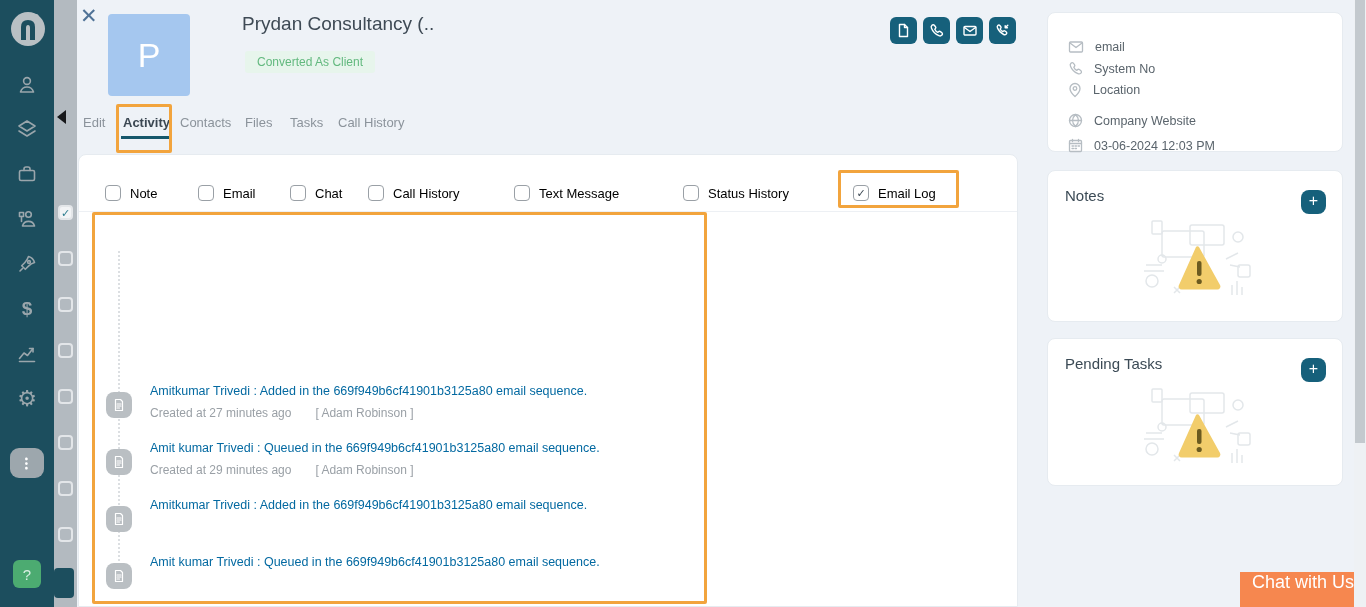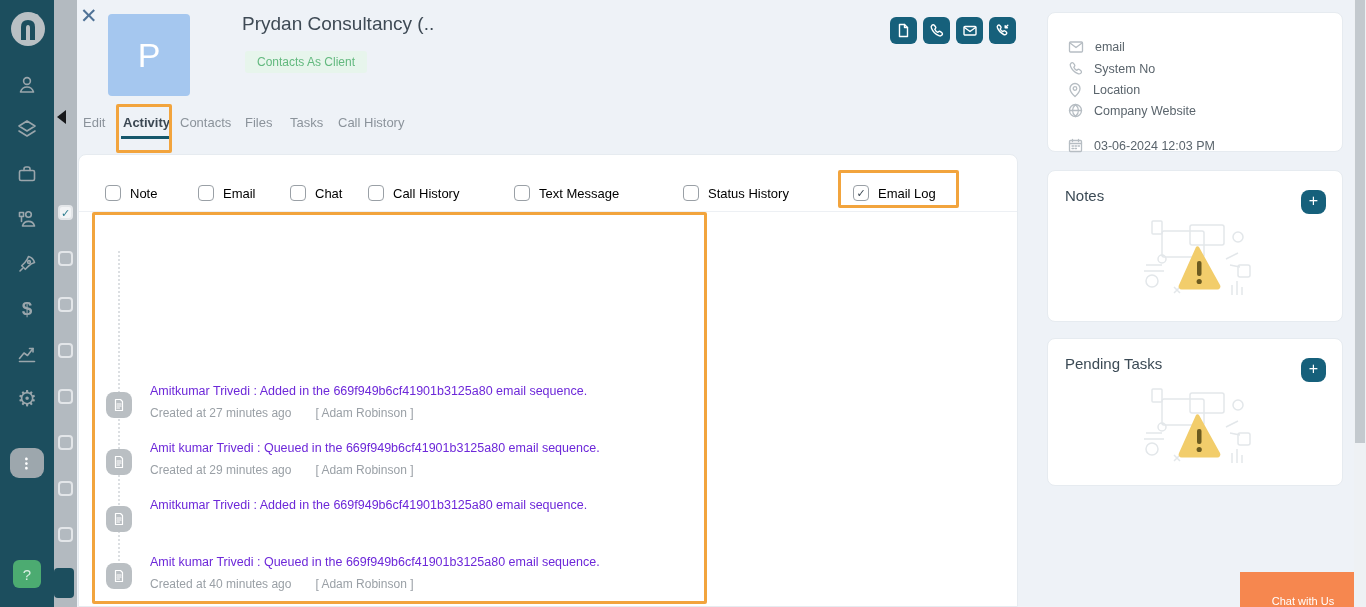--- a/index.html
+++ b/index.html
@@ -159,7 +159,7 @@
   <div class="abs close-x">✕</div>
   <div class="abs avatar">P</div>
   <div class="abs title">Prydan Consultancy (..</div>
-  <div class="abs badge">Contacts As Client</div>
+  <div class="abs badge">Converted As Client</div>
 
   <div class="abs hdr-btn" style="left:813px">
     <svg width="15" height="15" viewBox="0 0 15 15">

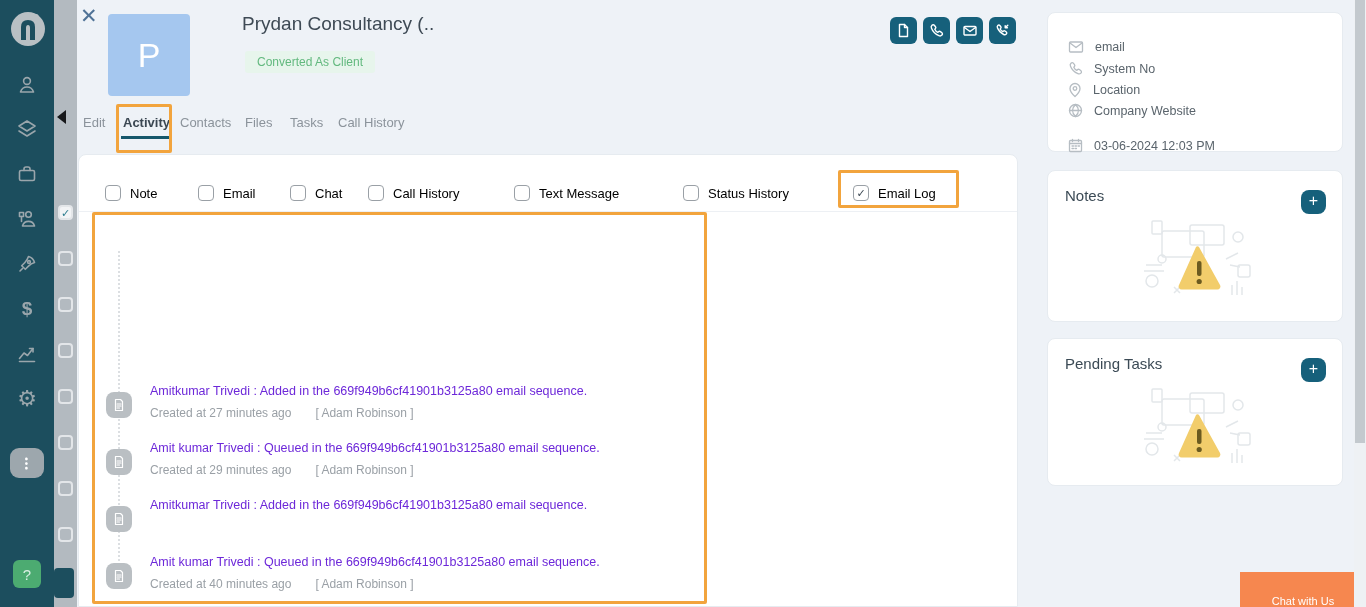--- a/index.html
+++ b/index.html
@@ -291,7 +291,7 @@
         </svg>
       <span class="info-label">Location</span>
     </div>
-    <div class="info-row" style="top:90px">
+    <div class="info-row" style="top:100px">
       <svg width="15" height="15" viewBox="0 0 15 15">
           <circle cx="7.5" cy="7.5" r="6"></circle>
           <path d="M1.5 7.5h12M7.5 1.5c-4 4-4 8 0 12M7.5 1.5c4 4 4 8 0 12"></path>

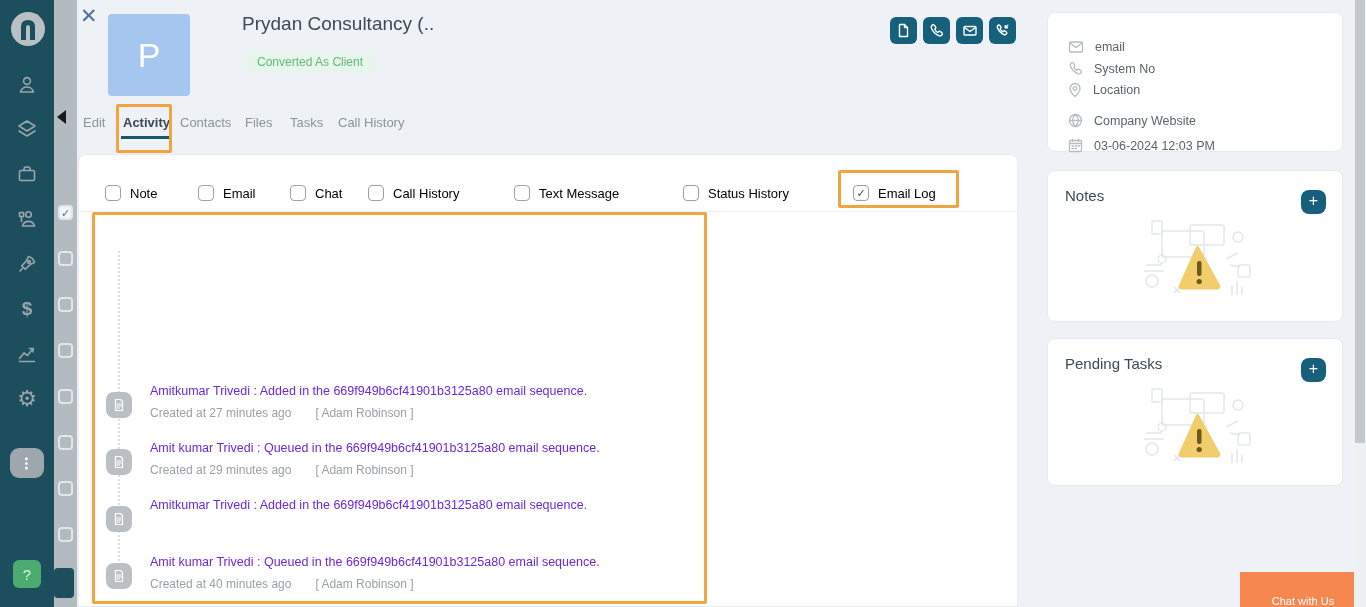--- a/index.html
+++ b/index.html
@@ -52,7 +52,7 @@
   .log-entry { position:absolute; left:27px; width:600px; height:57px; }
   .log-icon { position:absolute; left:0; top:9px; width:26px; height:26px; background:#babfc3; border-radius:8px; display:flex; align-items:center; justify-content:center; }
   .log-icon svg { stroke:#ffffff; fill:none; stroke-width:1.2; stroke-linecap:round; stroke-linejoin:round; }
-  .log-title { position:absolute; left:44px; top:1px; font-size:12.5px; color:#6d28d9; white-space:nowrap; }
+  .log-title { position:absolute; left:44px; top:1px; font-size:12.5px; color:#0369a1; white-space:nowrap; }
   .log-meta { position:absolute; left:44px; top:23px; font-size:12px; color:#9aa0a6; white-space:nowrap; }
   .log-meta .by { margin-left:24px; }
 

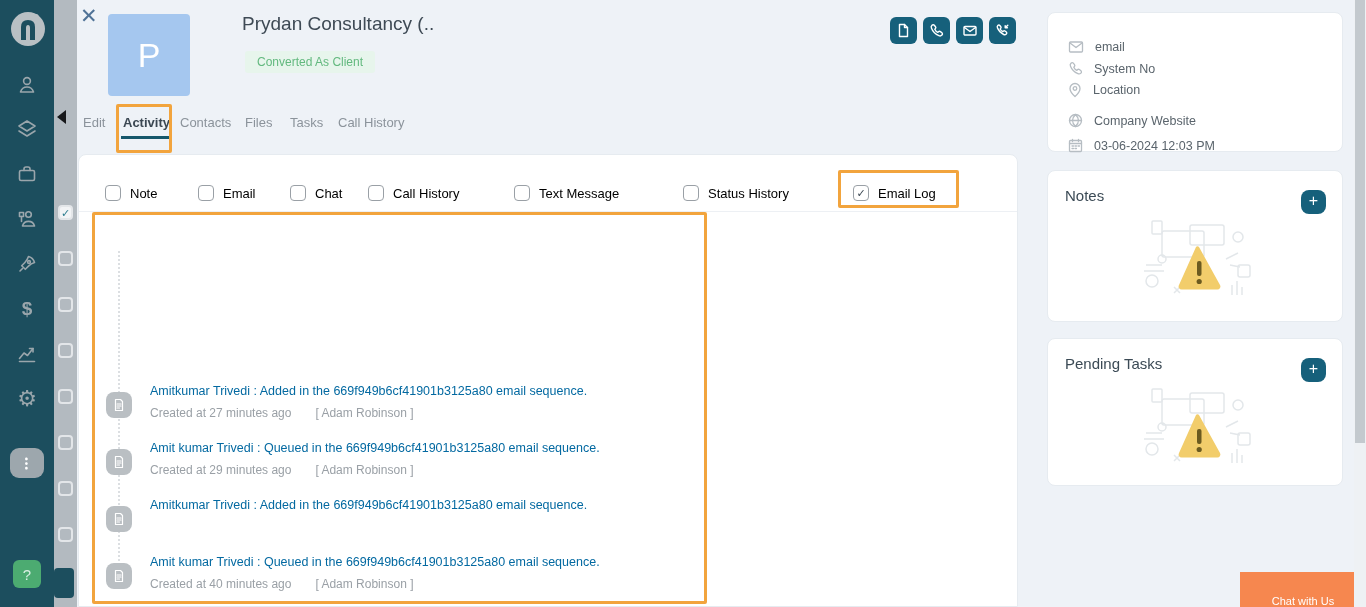--- a/index.html
+++ b/index.html
@@ -265,7 +265,6 @@
           </svg>
         </span>
       <span class="log-title">Amit kumar Trivedi : Queued in the 669f949b6cf41901b3125a80 email sequence.</span>
-      <span class="log-meta"><span>Created at 40 minutes ago</span><span class="by">[ Adam Robinson ]</span></span>
     </div>
 
   </div>

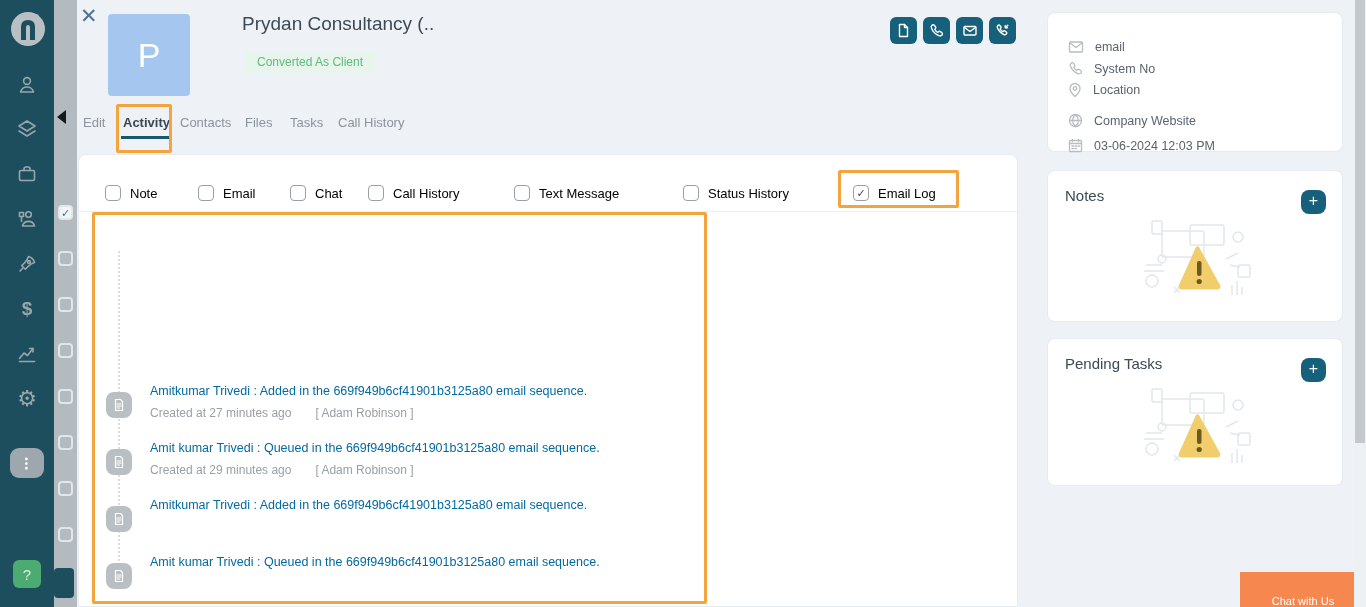--- a/index.html
+++ b/index.html
@@ -69,7 +69,7 @@
   .tasks-card { left:970px; top:338px; width:296px; height:148px; }
   .empty-ill { position:absolute; left:86px; top:48px; width:130px; height:90px; }
 
-  .chat-btn { left:1163px; top:572px; width:126px; height:35px; background:#f6874f; color:#ffffff; font-size:11px; display:flex; align-items:flex-end; justify-content:center; cursor:pointer; }
+  .chat-btn { left:1163px; top:572px; width:126px; height:35px; background:#f6874f; color:#ffffff; font-size:18px; display:flex; align-items:flex-start; justify-content:center; cursor:pointer; }
 
   
   .scroll-track { left:1354px; top:0; width:12px; height:607px; background:#eef1f4; z-index:25; }

